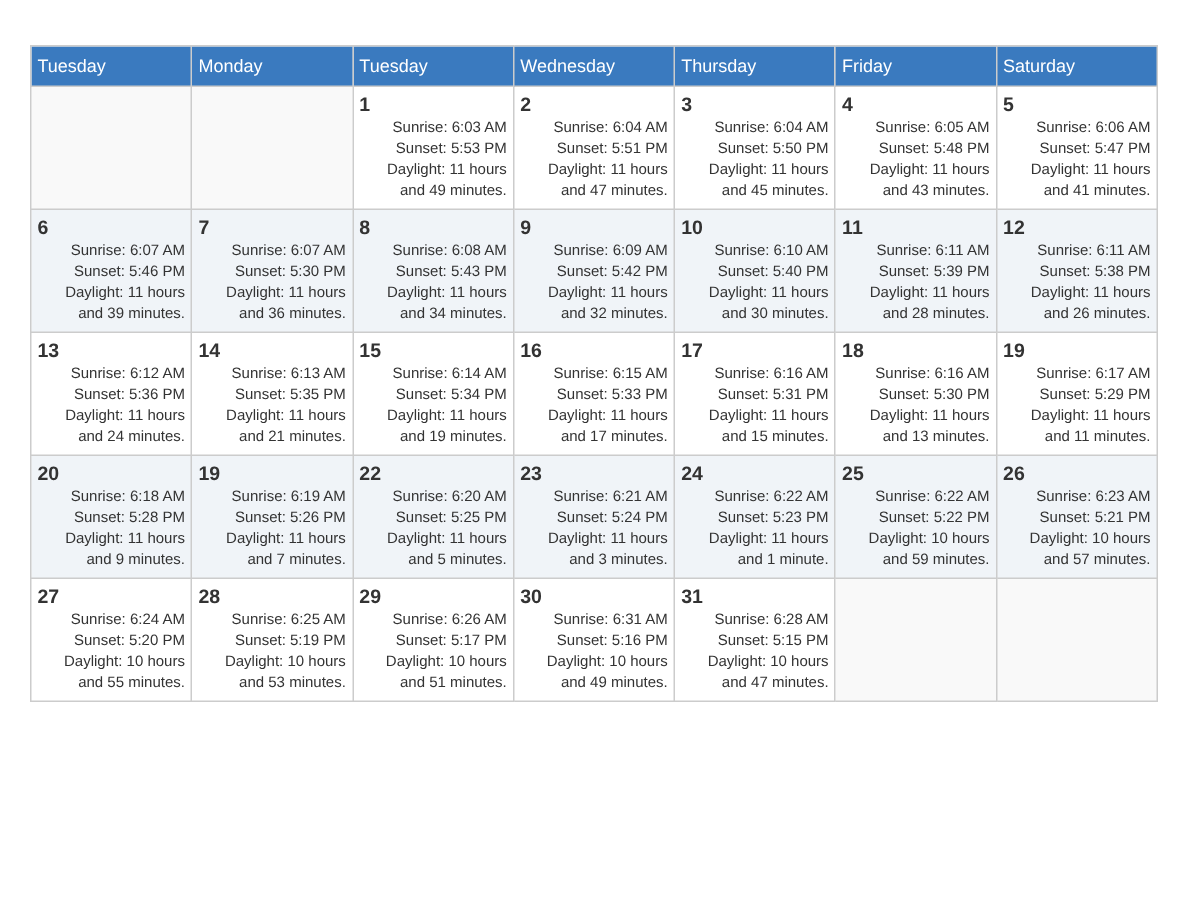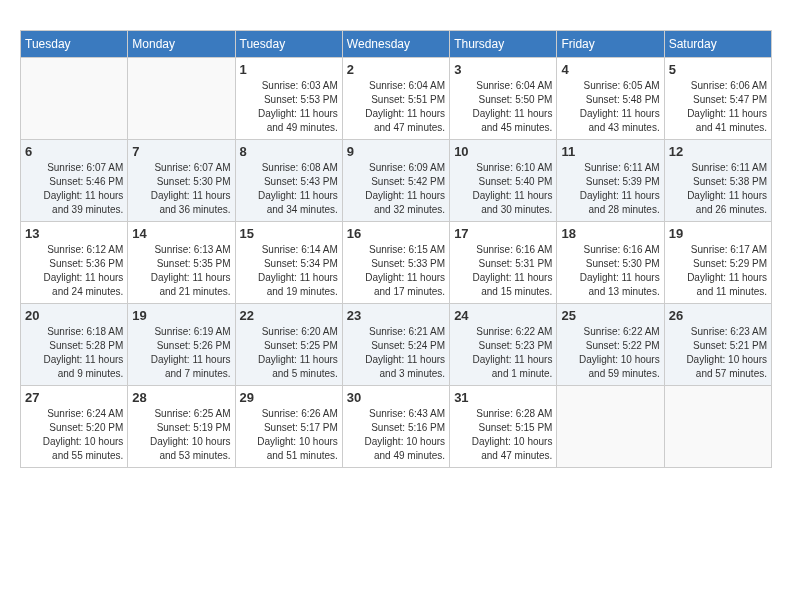--- a/index.html
+++ b/index.html
@@ -298,7 +298,7 @@
         </td>
         <td>
           <span class="day-number">30</span>
-          <div class="day-info">Sunrise: 6:43 AM
+          <div class="day-info">Sunrise: 6:31 AM
 Sunset: 5:16 PM
 Daylight: 10 hours and 49 minutes.</div>
         </td>

